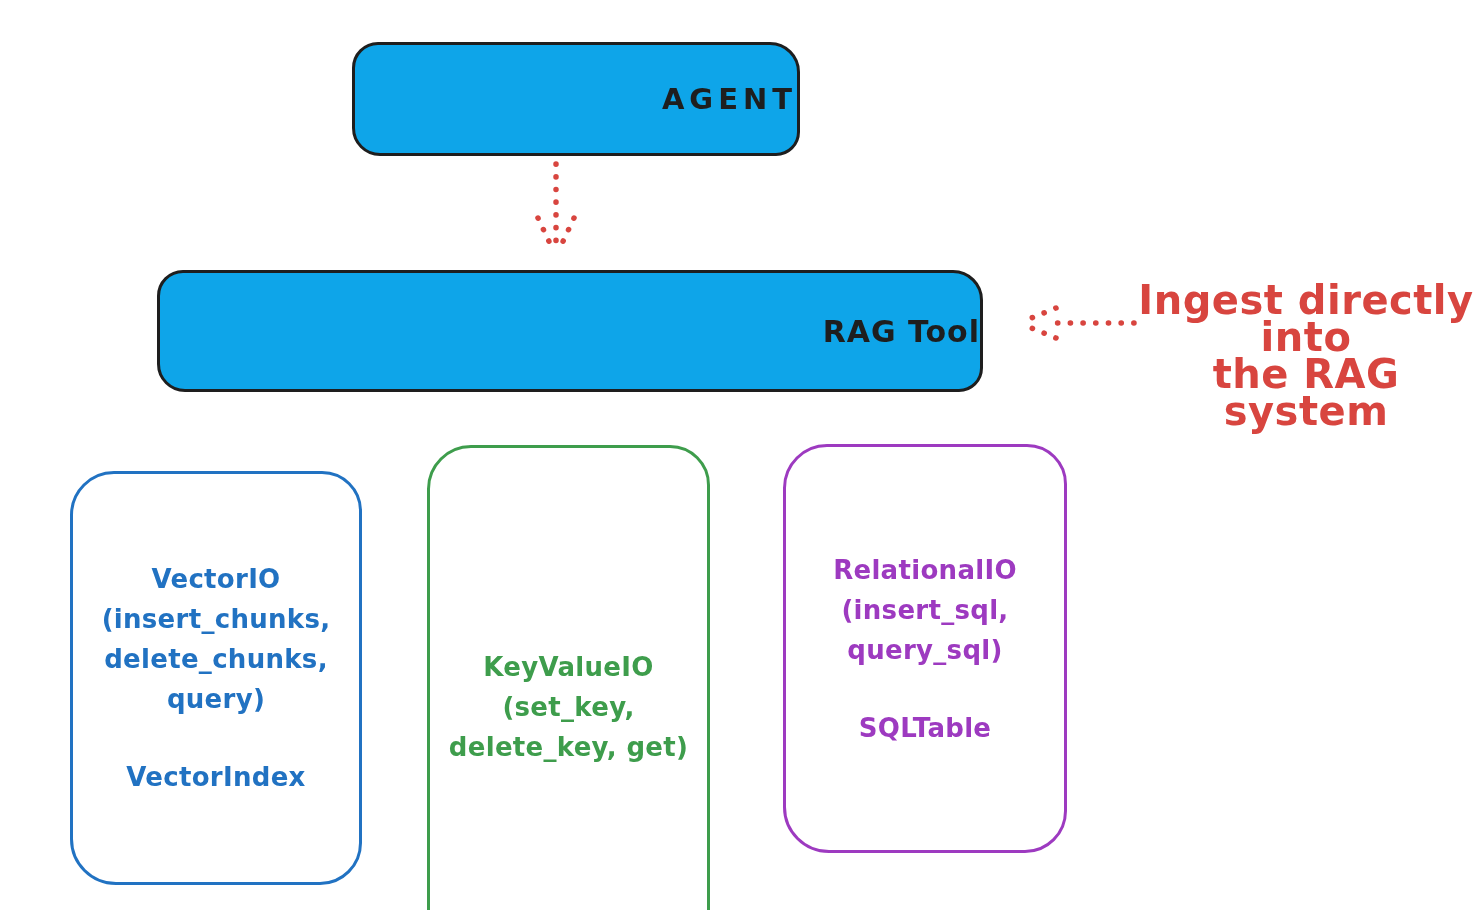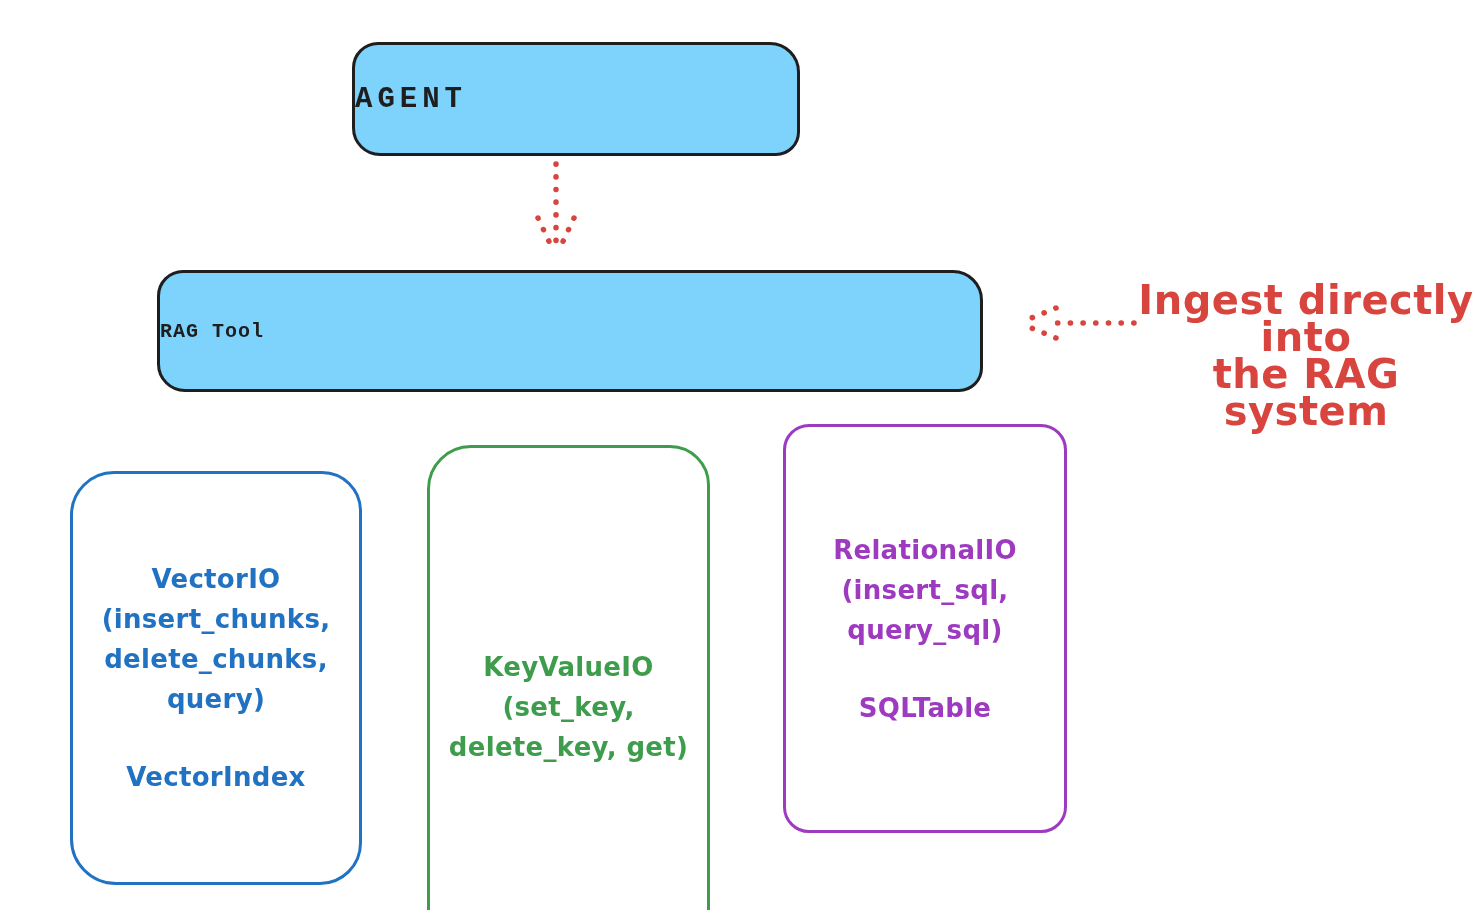--- a/index.html
+++ b/index.html
@@ -22,10 +22,9 @@
     border-radius: 26px 30px 24px 28px;
     display: flex;
     align-items: center;
-    justify-content: flex-start;
-    background: #7dd3fc;
+    justify-content: flex-end;
+    background: #0ea5e9;
     box-sizing: border-box;
-    font-family: Liberation Mono, monospace;
   }
   .node-agent {
     left: 352px; top: 42px;

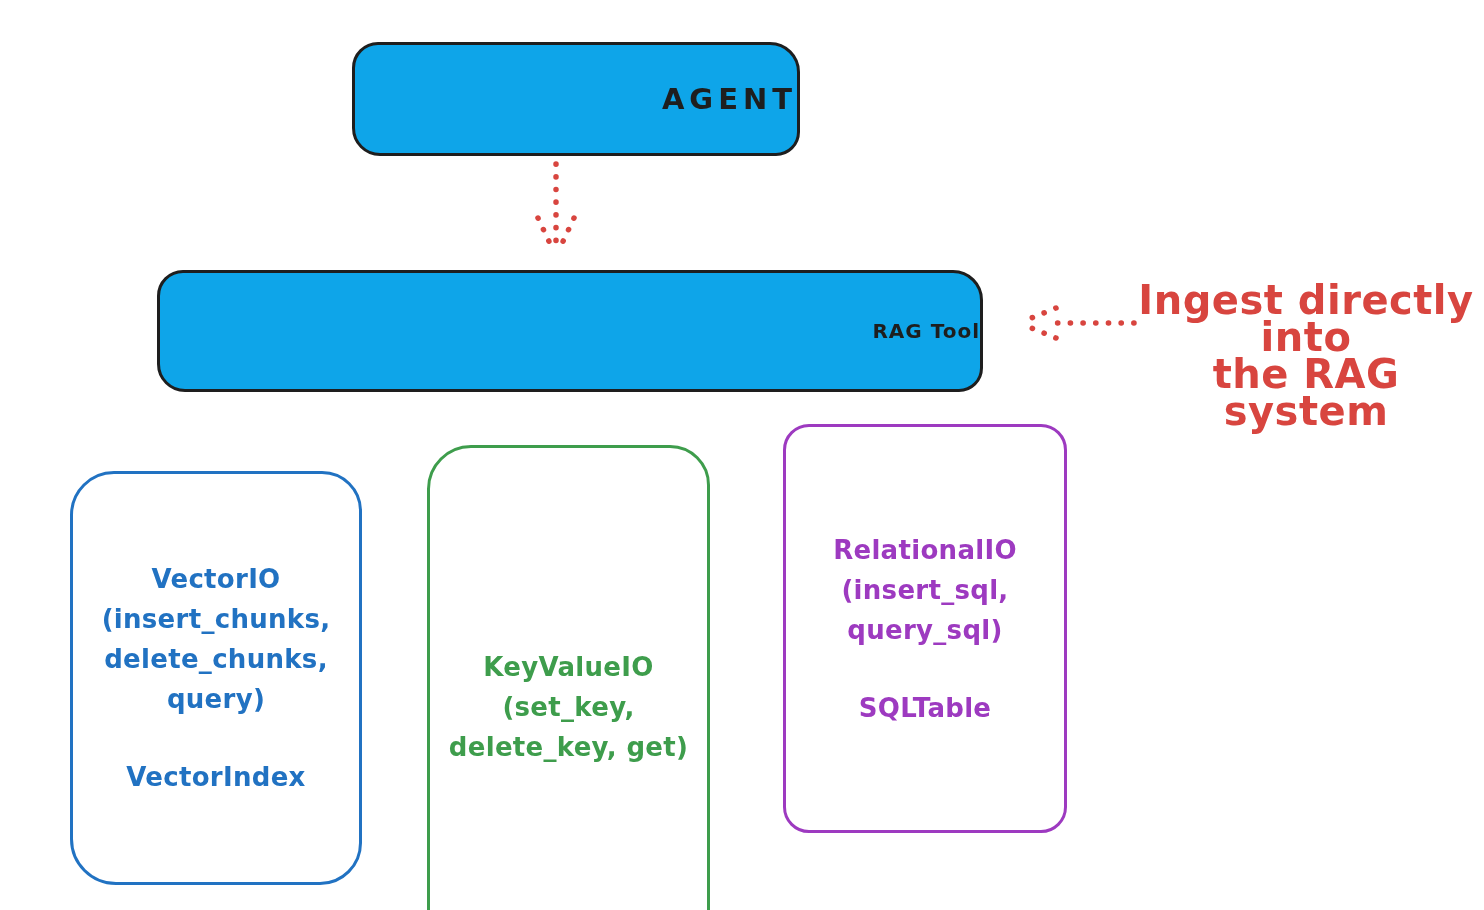--- a/index.html
+++ b/index.html
@@ -40,7 +40,7 @@
     width: 826px; height: 122px;
   }
   .node-rag .node-label {
-    font-size: 20px;
+    font-size: 30px;
     font-weight: bold;
     letter-spacing: 1px;
   }

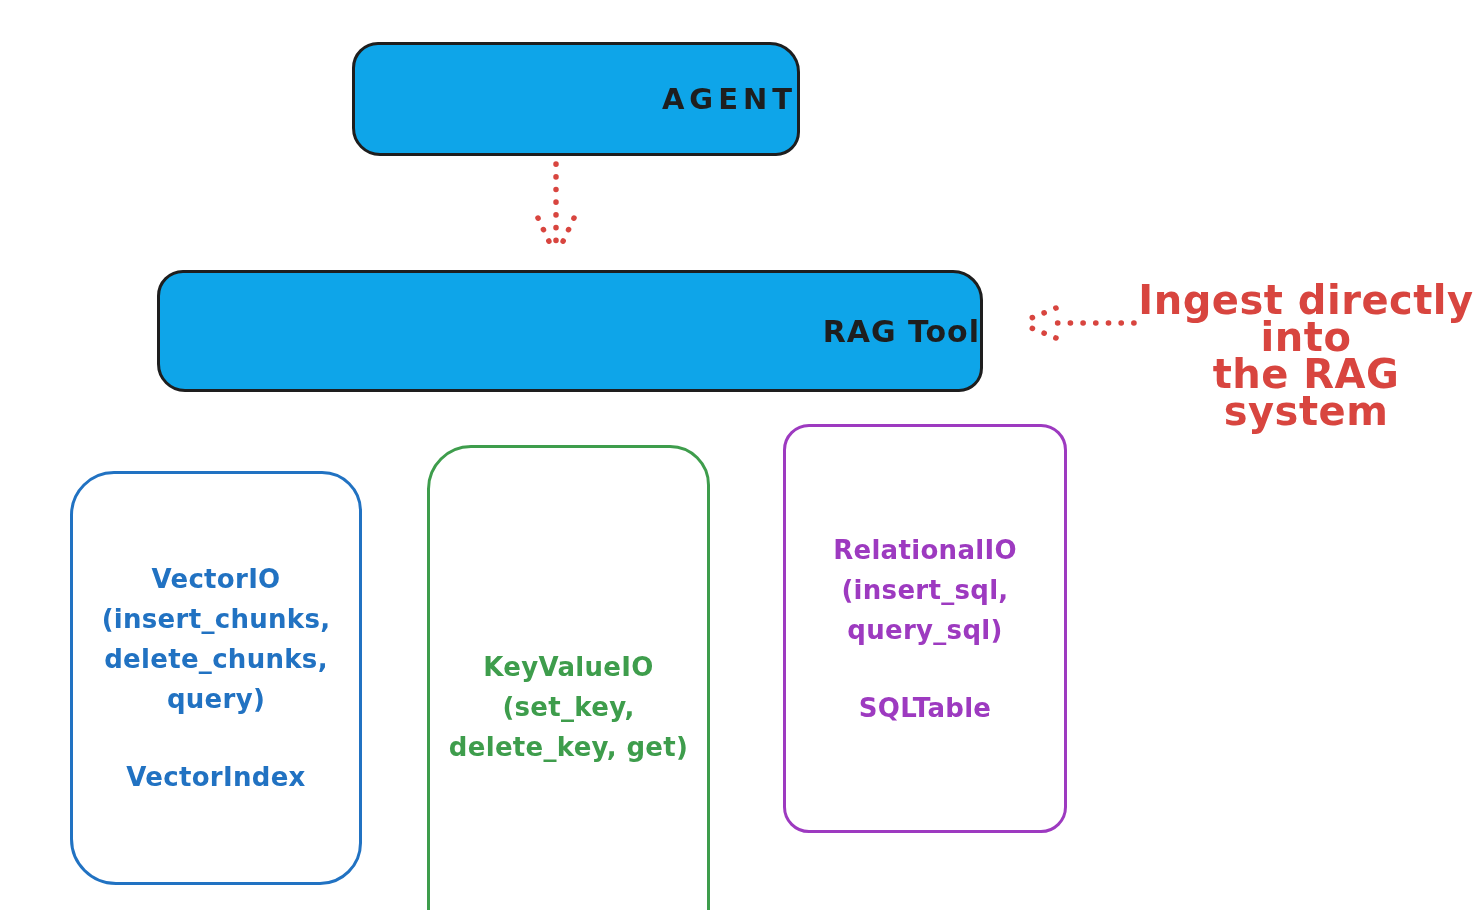--- a/index.html
+++ b/index.html
@@ -85,7 +85,7 @@
   }
   .card-vector     { left: 70px;  top: 453px; width: 292px; height: 414px; margin-top: 18px; }
   .card-keyvalue   { left: 427px; top: 445px; width: 283px; height: 524px; }
-  .card-relational { left: 783px; top: 424px; width: 284px; height: 409px; border-radius: 26px; }
+  .card-relational { left: 783px; top: 444px; width: 284px; height: 409px; }
   .card .methods {
     font-size: 26px;
     line-height: 40px;

